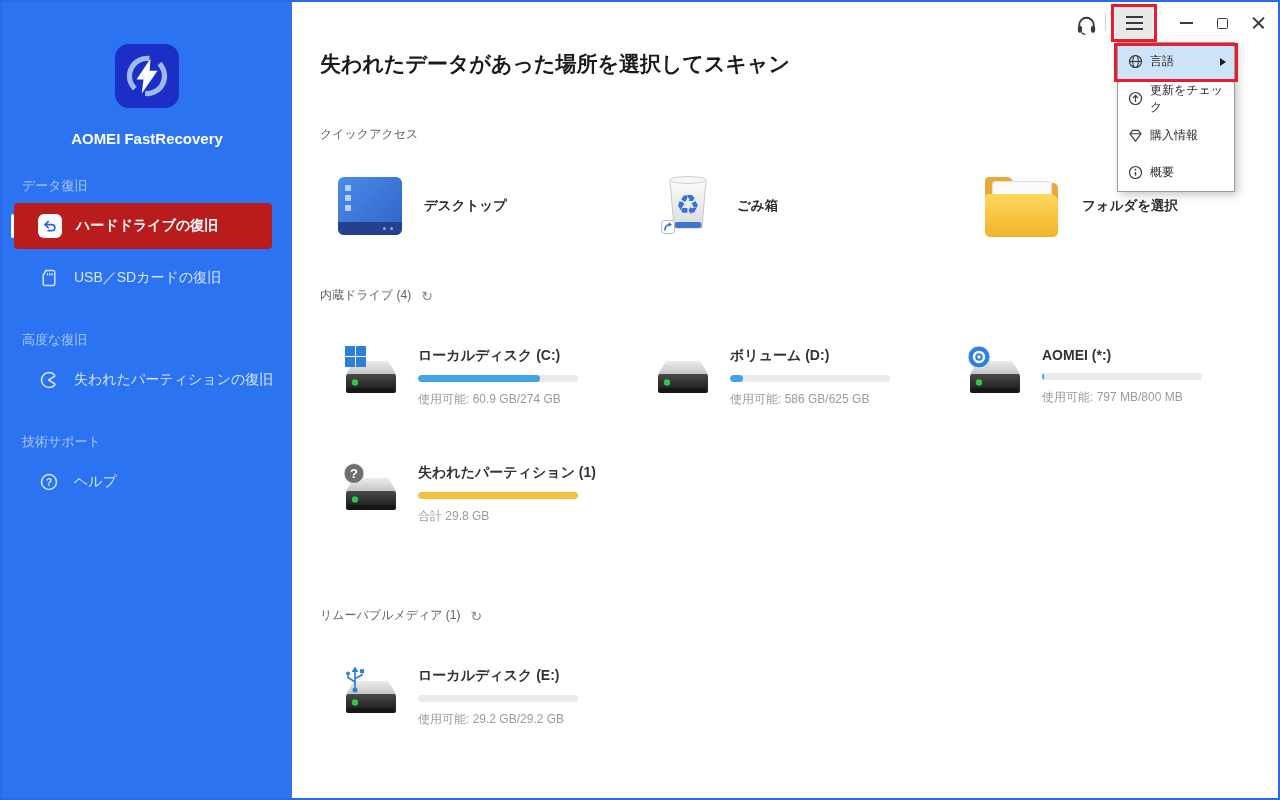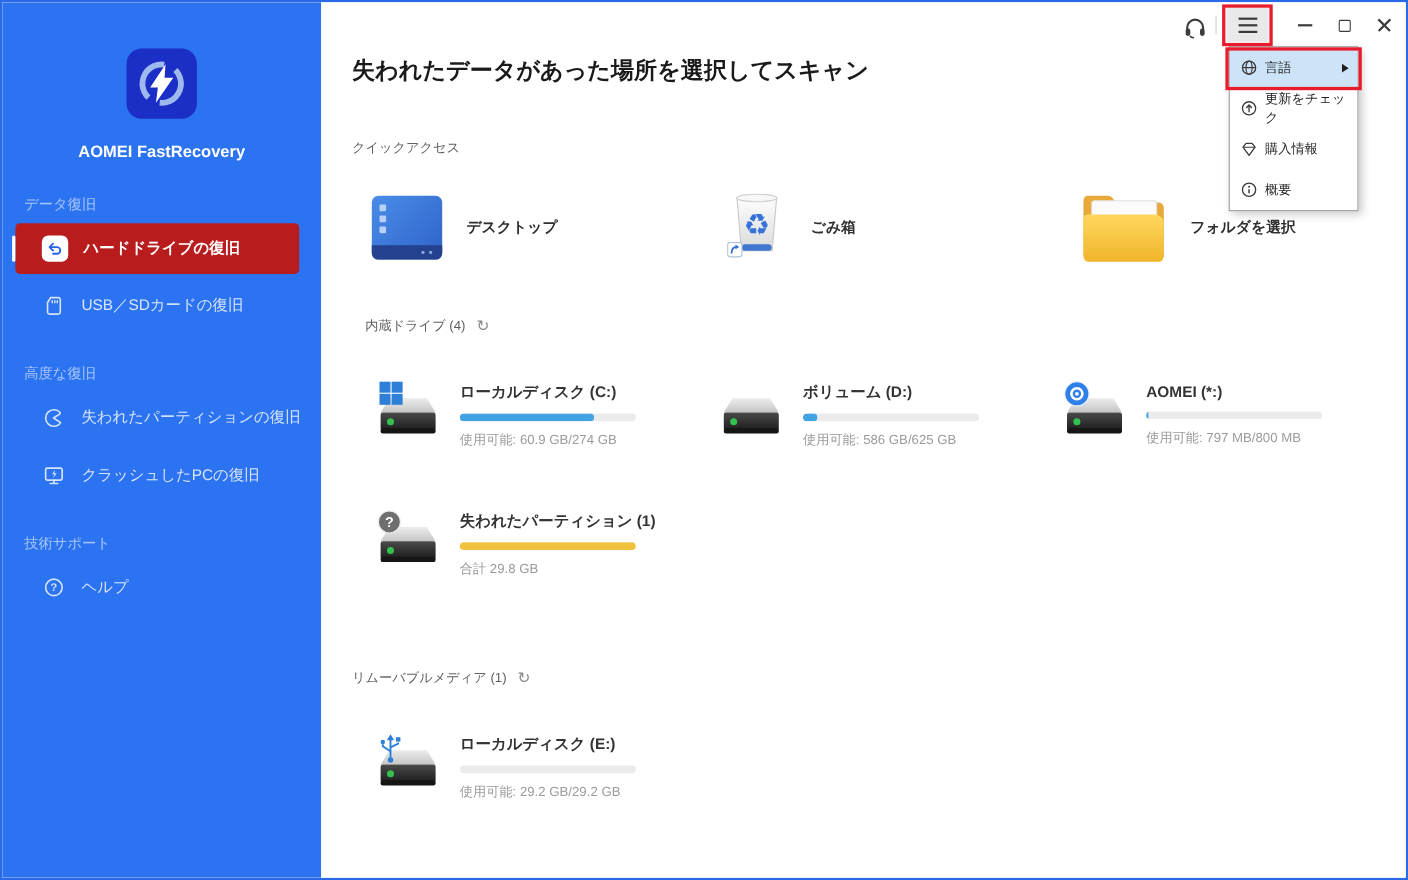--- a/index.html
+++ b/index.html
@@ -30,7 +30,7 @@
   .qa-item { display:flex; align-items:center; gap:22px; padding-left:18px; cursor:default; }
   .qa-label { font-size:13.5px; font-weight:700; color:#2f2f2f; }
 
-  .drives-label { margin-top:48px;margin-left:12px; }
+  .drives-label { margin-top:48px; }
   .drive-grid { display:grid; grid-template-columns:312px 312px auto; row-gap:54px; margin-top:41px; }
   .drive-card { display:flex; gap:16px; padding-left:18px; cursor:default; }
   .drive-meta { padding-top:2px; }

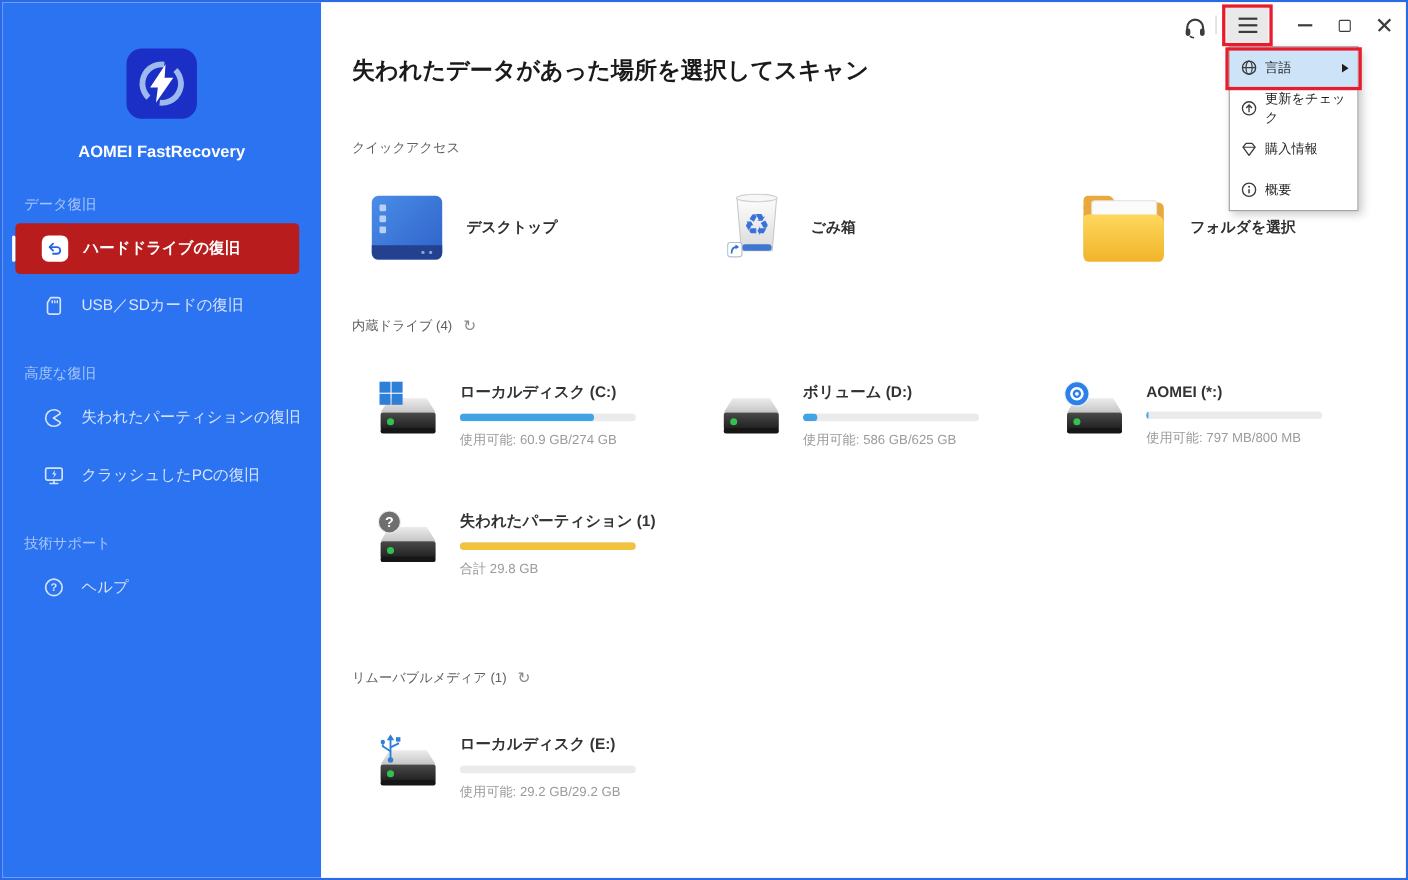--- a/index.html
+++ b/index.html
@@ -147,16 +147,6 @@
         <span>失われたパーティションの復旧</span>
       </div>
 
-      <div class="nav-item">
-        <span class="icon22">
-          <svg width="22" height="22" viewBox="0 0 22 22">
-            <rect x="3.5" y="4.5" width="15" height="11" rx="1.5" fill="none" stroke="#d5e3fc" stroke-width="1.5"></rect>
-            <path d="M11 15.5 V18.5 M7.5 18.5 H14.5" stroke="#d5e3fc" stroke-width="1.5" stroke-linecap="round"></path>
-            <path d="M11.9 6.3 L9.4 10.2 h1.9 L10.4 13.6 L13.5 9.4 h-1.9 Z" fill="#d5e3fc"></path>
-          </svg>
-        </span>
-        <span>クラッシュしたPCの復旧</span>
-      </div>
 
       <div class="nav-section-label">技術サポート</div>
 

